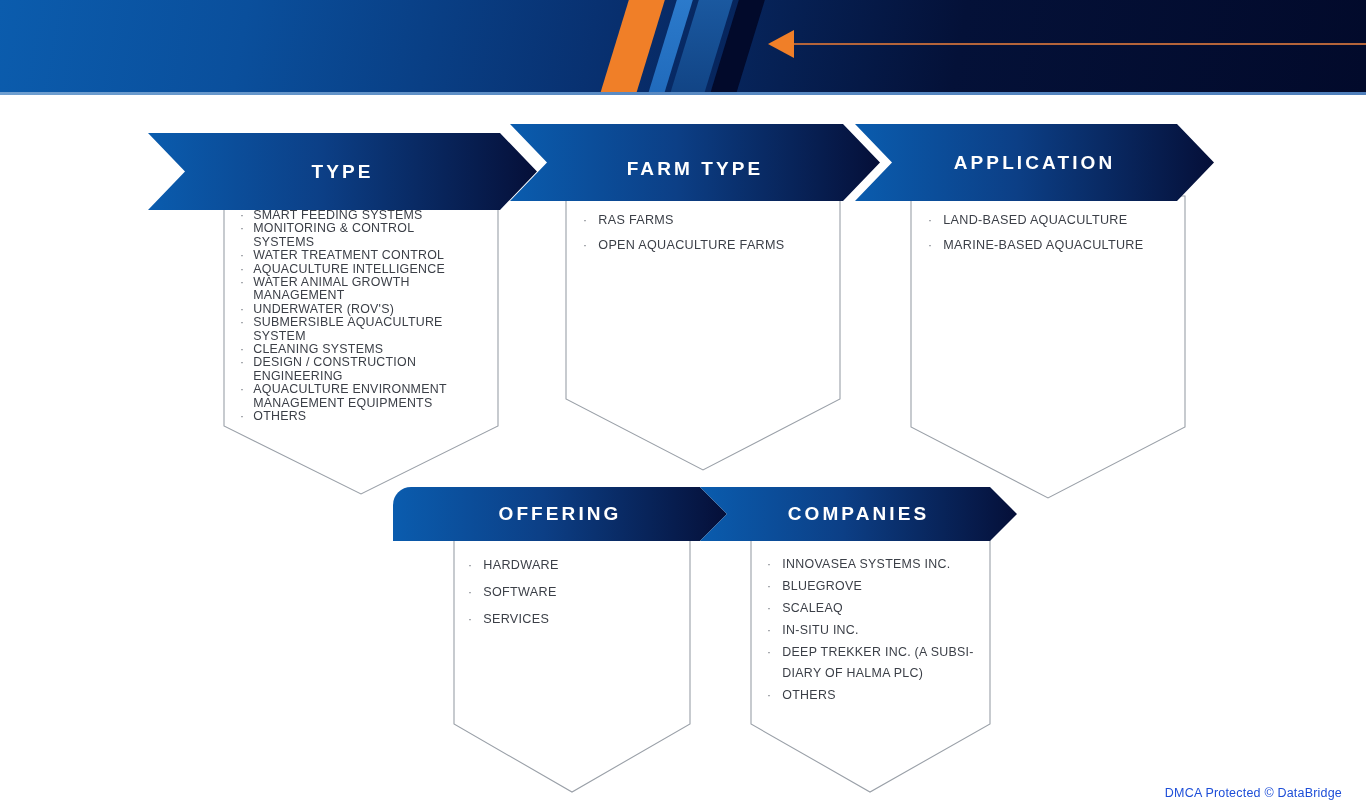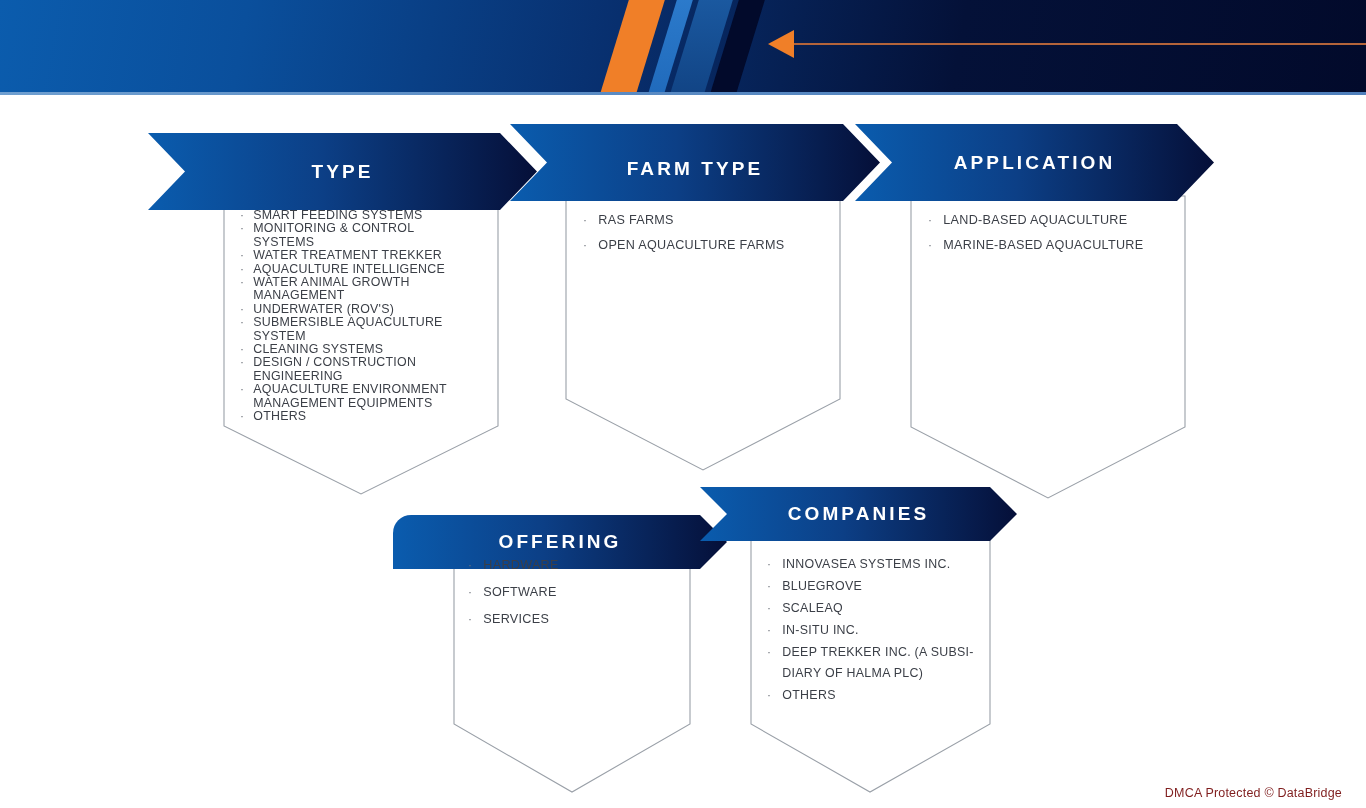--- a/index.html
+++ b/index.html
@@ -296,7 +296,7 @@
     </div>
   <div class="li">
       <span class="bullet">·</span>
-      <span class="txt">WATER TREATMENT TREKKER</span>
+      <span class="txt">WATER TREATMENT CONTROL</span>
     </div>
   <div class="li">
       <span class="bullet">·</span>

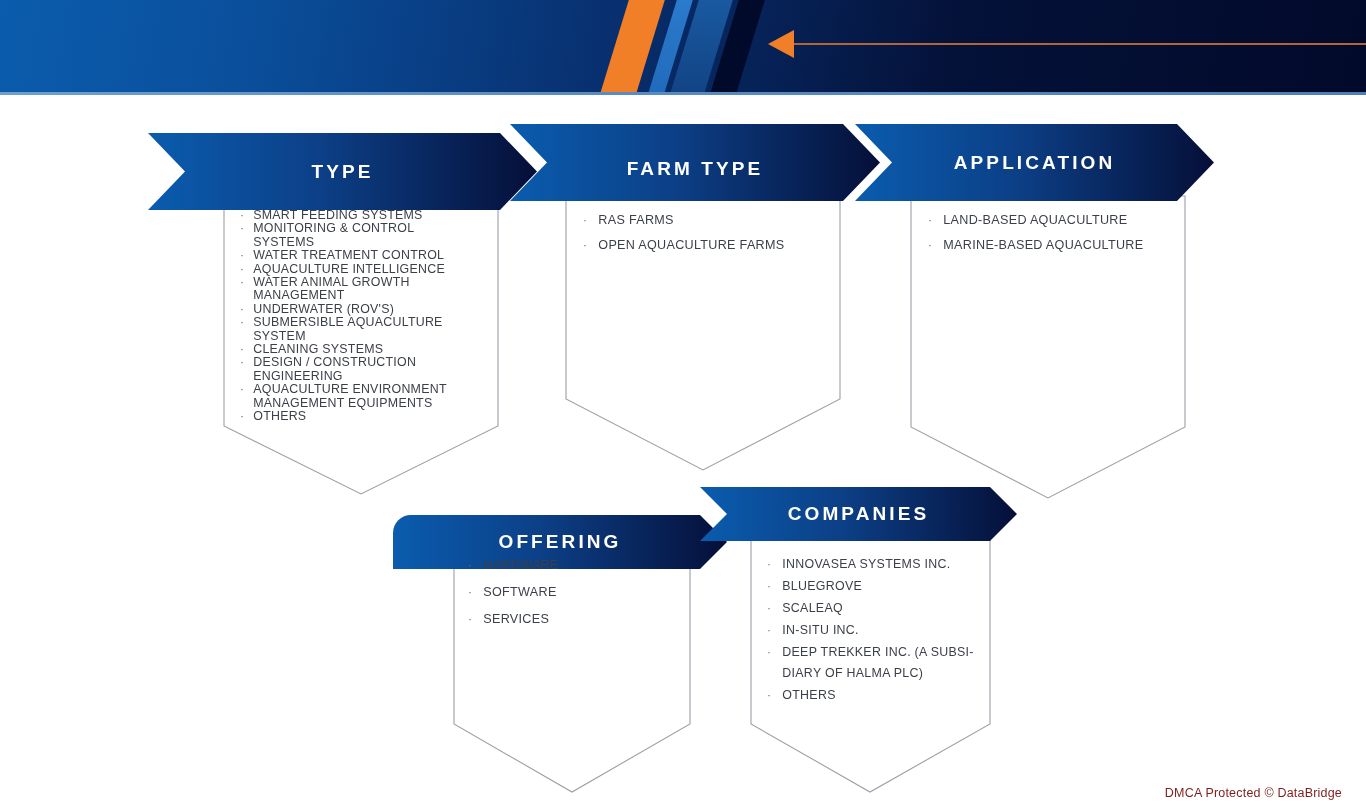--- a/index.html
+++ b/index.html
@@ -257,7 +257,7 @@
   <span class="chev-label">APPLICATION</span>
 </div>
 
-<div class="chev" style="left:393px; top:487px; width:334px; height:54px;margin-top:28px;">
+<div class="chev" style="left:393px; top:487px; width:334px; height:54px;">
   <svg width="334" height="54" viewBox="0 0 334 54">
     <defs>
       <linearGradient id="gradOff" x1="0" y1="0" x2="1" y2="0">

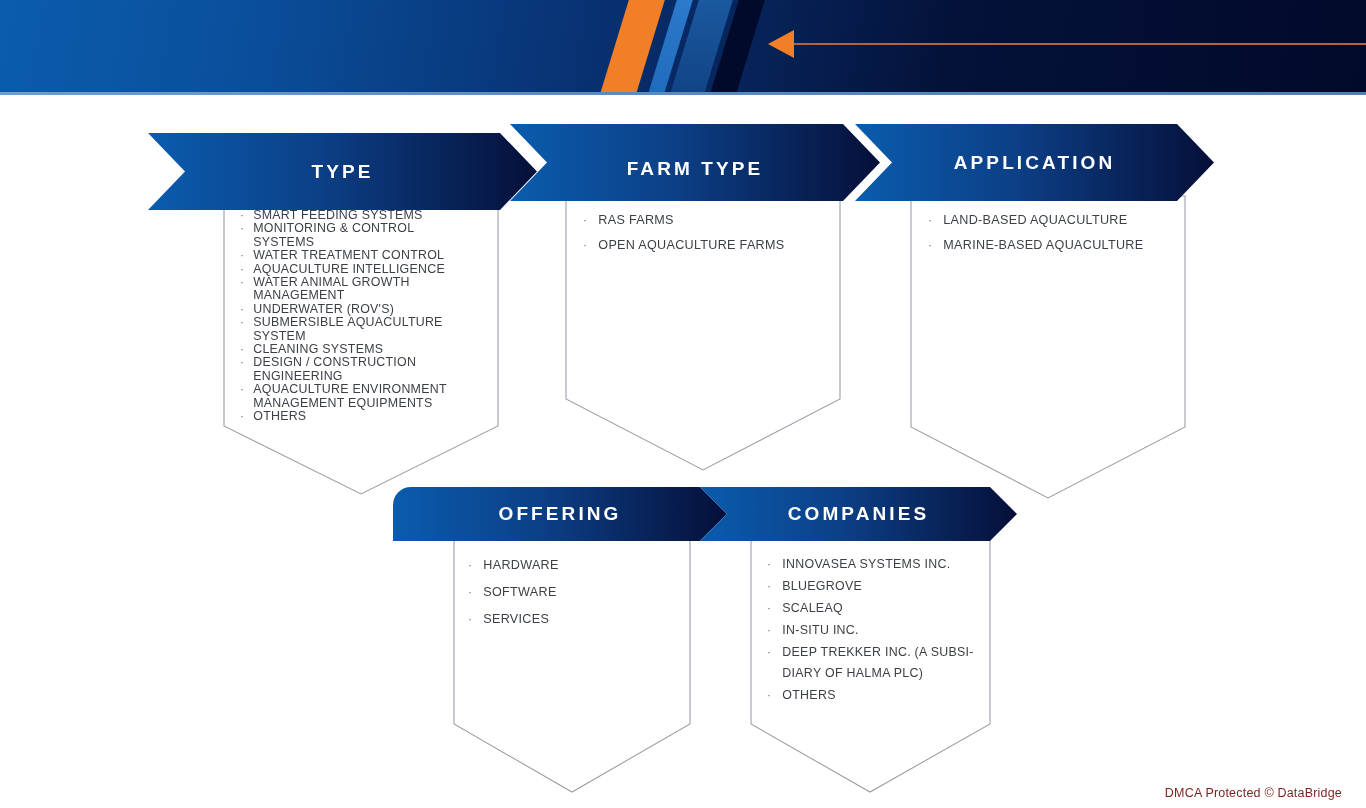--- a/index.html
+++ b/index.html
@@ -167,7 +167,7 @@
     right: 24px;
     bottom: 8px;
     font-size: 12.5px;
-    color: #7f1d1d;
+    color: #1d4ed8;
     letter-spacing: 0.2px;
     white-space: nowrap;
   }

